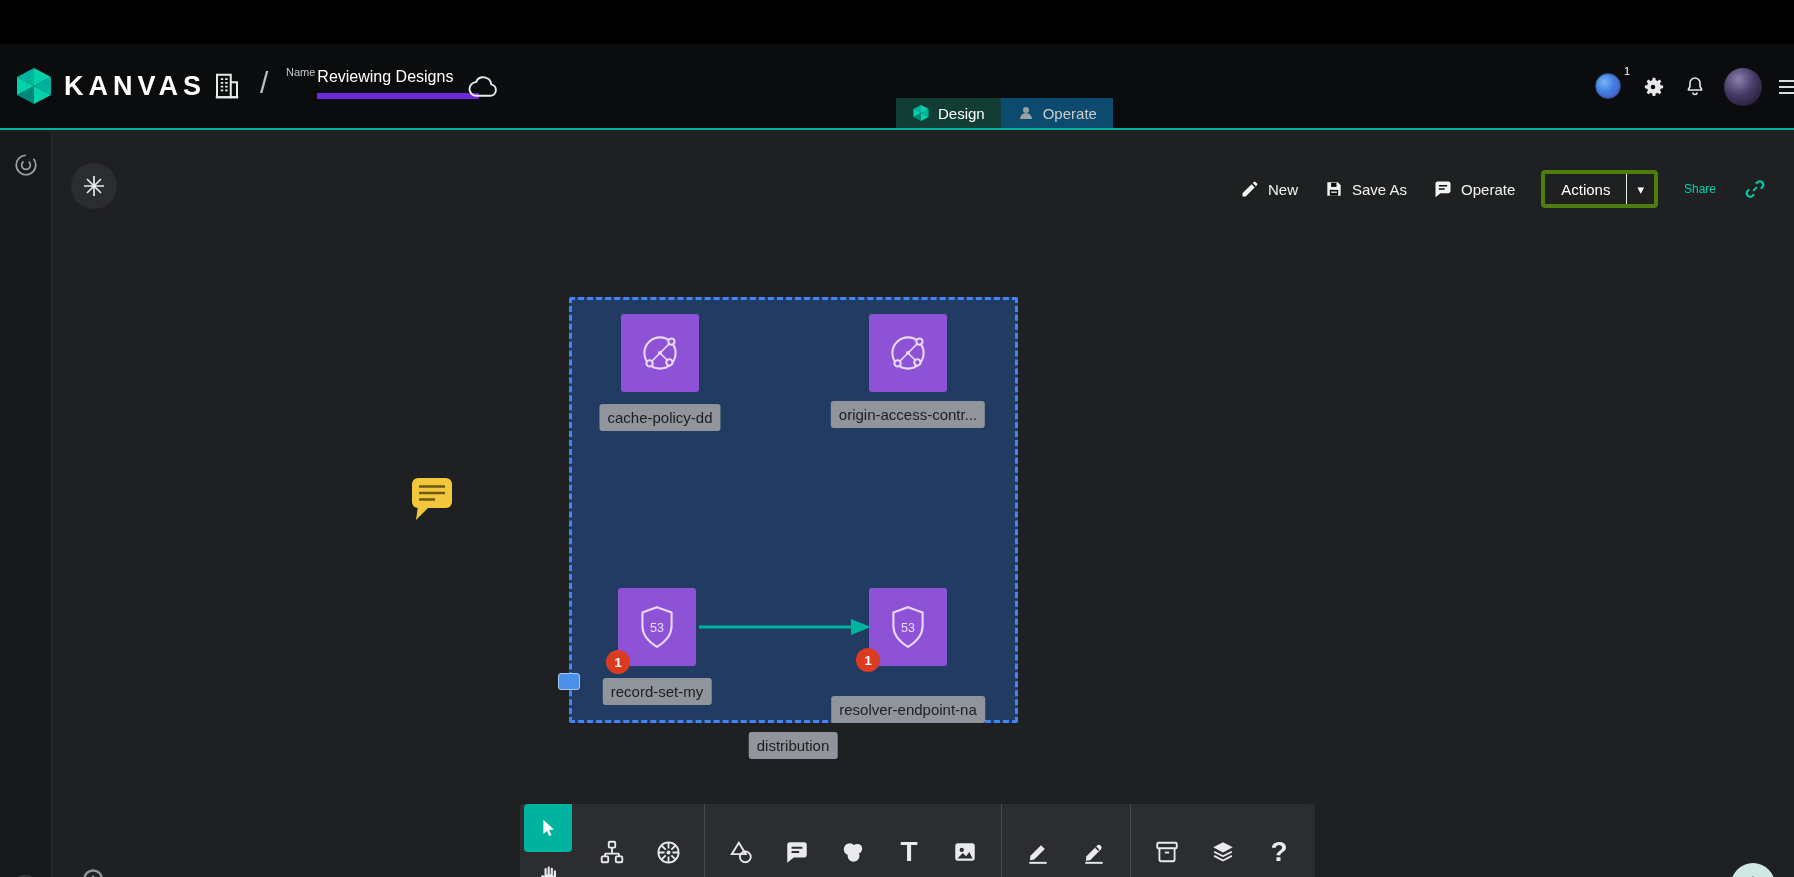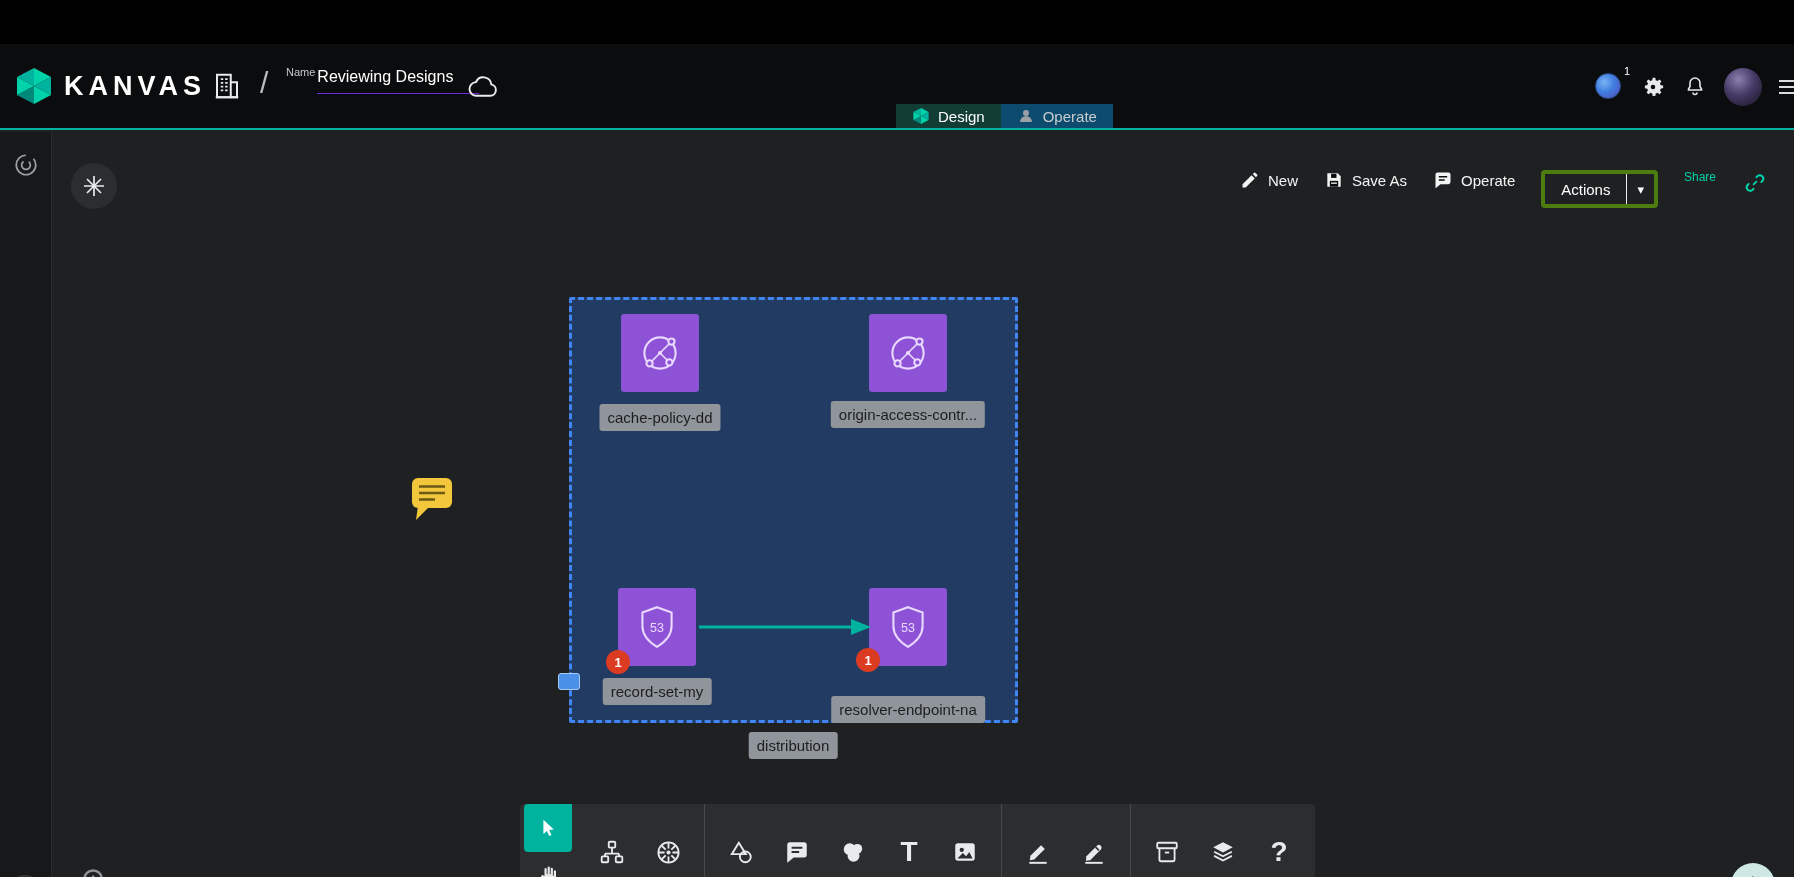--- a/index.html
+++ b/index.html
@@ -23,7 +23,7 @@
   .namefield { position:absolute; left:286px; top:22px; display:flex; flex-direction:row; gap:2px; }
   .namefield .lbl { font-size:11px; color:#c6c9cb; }
   .name-input {
-    background:transparent; border:none; border-bottom:1px solid #6d28d9;
+    background:transparent; border:none; border-bottom:6px solid #6d28d9;
     color:#fff; font-size:16px; width:162px; padding:2px 0 7px;
     font-family:"Liberation Sans", sans-serif; outline:none;
   }

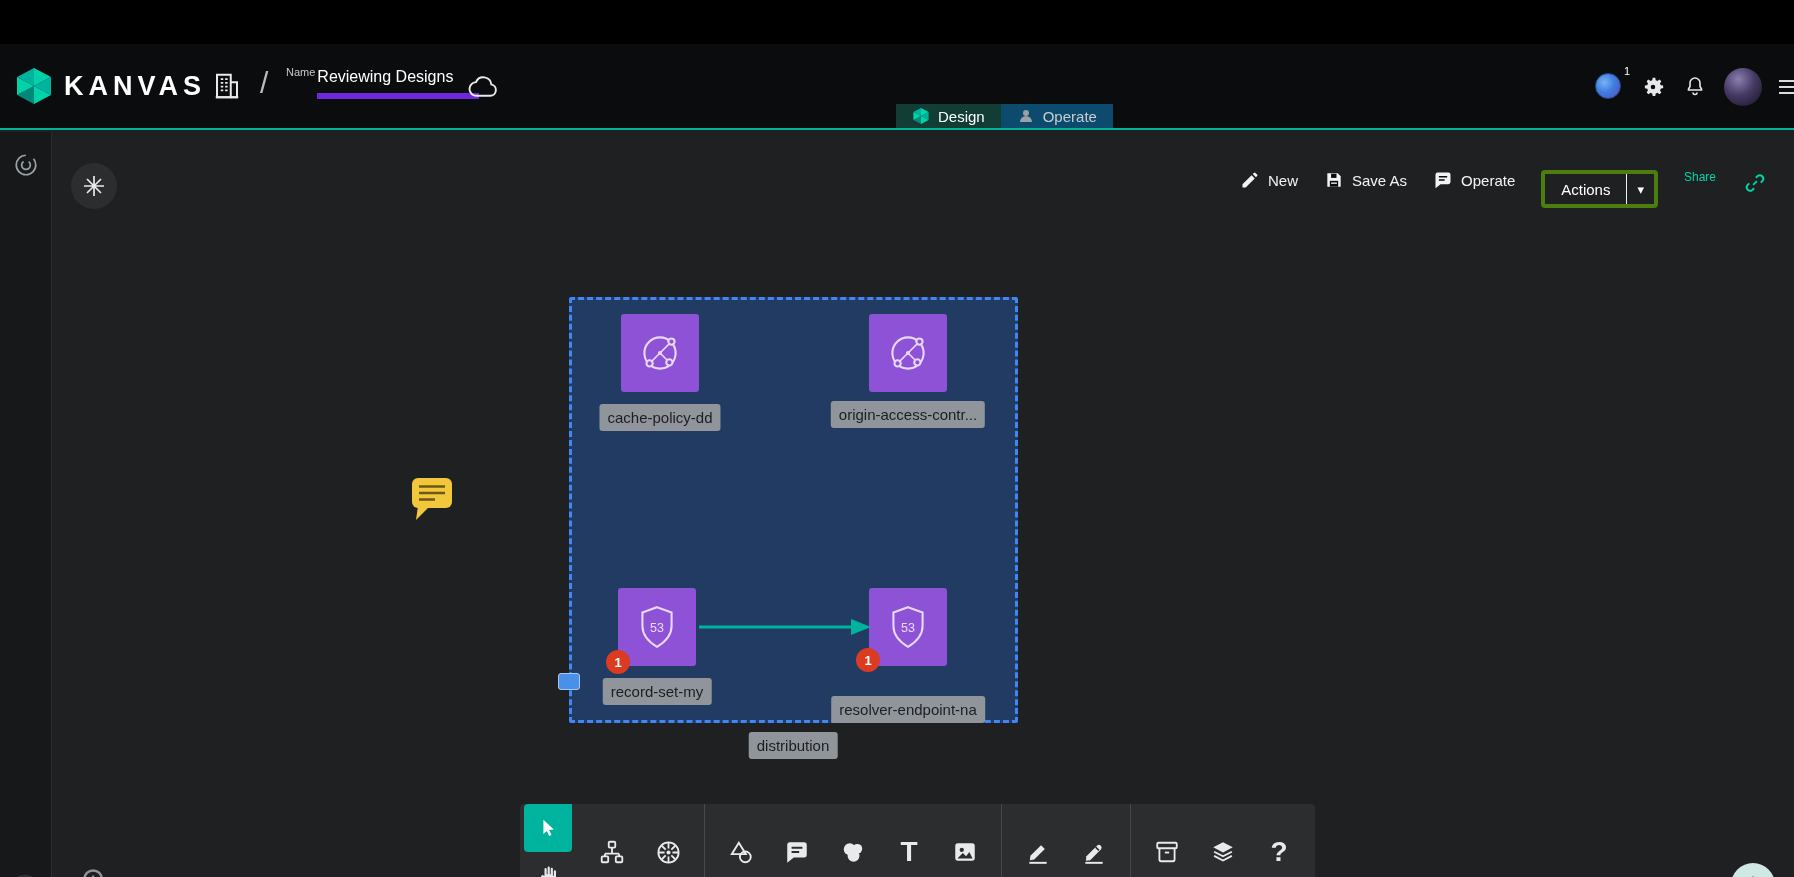--- a/index.html
+++ b/index.html
@@ -30,7 +30,7 @@
   .cloud { position:absolute; left:468px; top:30px; }
 
   .tabs { position:absolute; left:896px; bottom:0; display:flex; z-index:11; }
-  .tab { height:24px; display:flex; align-items:center; gap:8px; padding:0 16px; font-size:15px; cursor:pointer; }
+  .tab { height:30px; display:flex; align-items:center; gap:8px; padding:0 16px; font-size:15px; cursor:pointer; }
   .tab-design { background:#113d35; color:#fff; }
   .tab-operate { background:#0c4a6e; color:#c9cccd; }
 

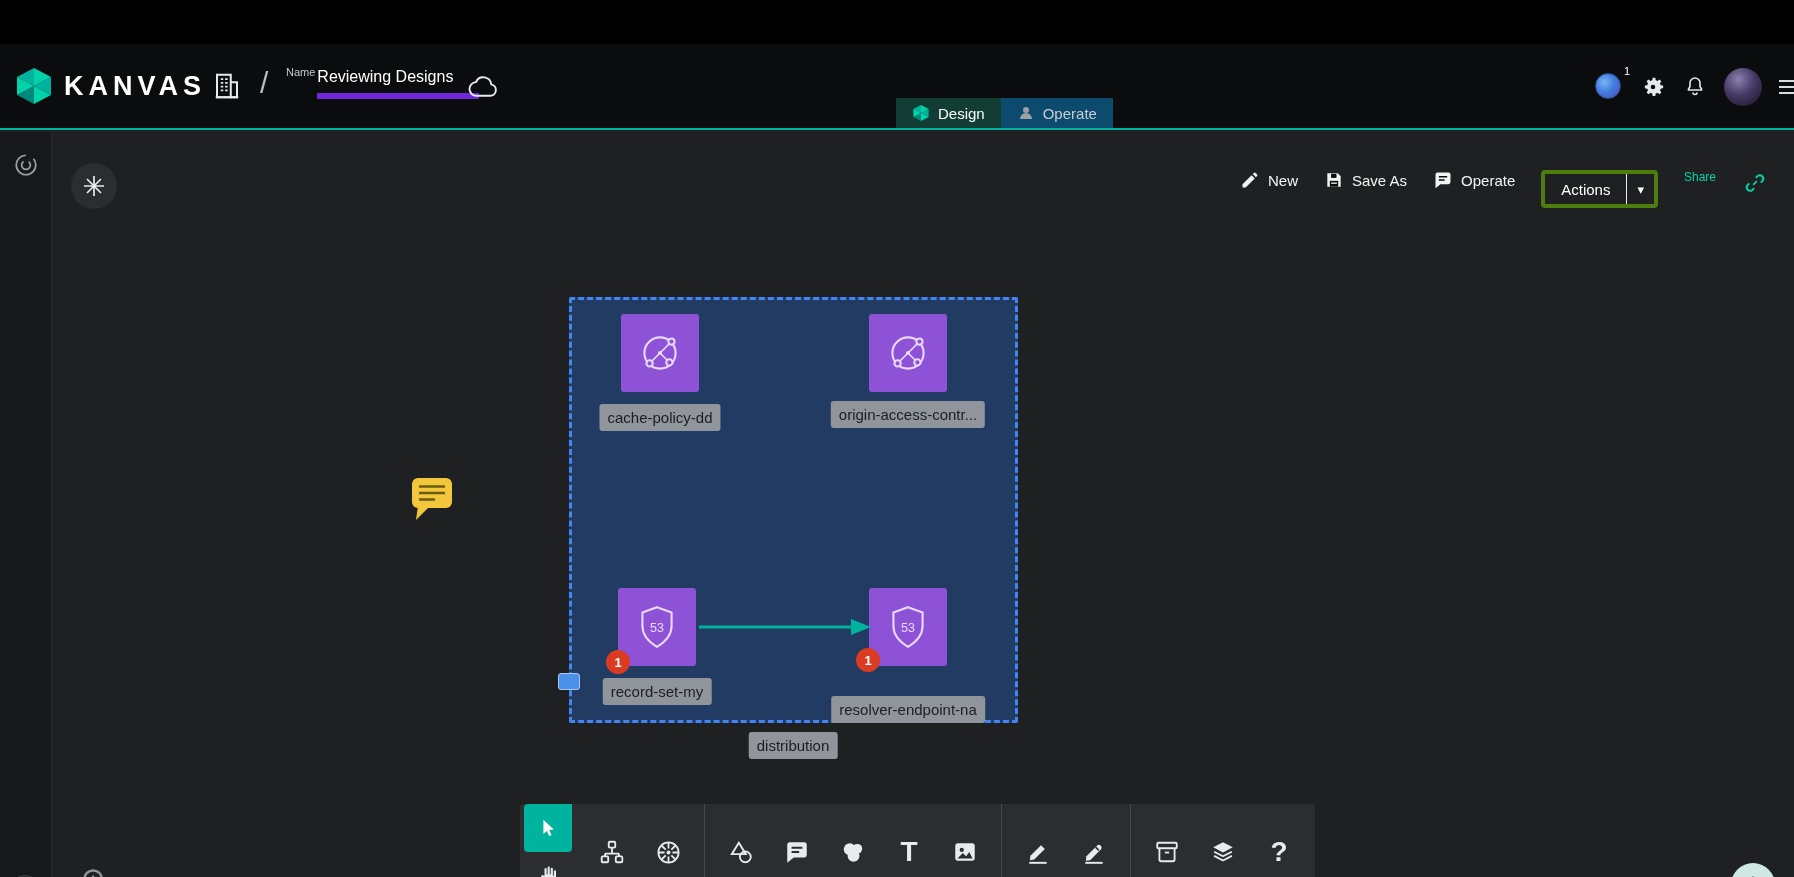--- a/index.html
+++ b/index.html
@@ -65,7 +65,7 @@
   }
 
   
-  .canvas-actions { position:absolute; top:126px; right:26px; display:flex; align-items:flex-start; gap:26px; z-index:6; }
+  .canvas-actions { position:absolute; top:126px; right:26px; display:flex; align-items:center; gap:26px; z-index:6; }
   .ca-item { display:flex; align-items:center; gap:8px; font-size:15px; color:#f2f4f4; cursor:pointer; }
   .actions-btn { display:flex; align-items:center; border:4px solid #4d7c0f; border-radius:4px; height:38px; color:#fff; font-size:15px; cursor:pointer; }
   .actions-label { padding:0 16px; }

